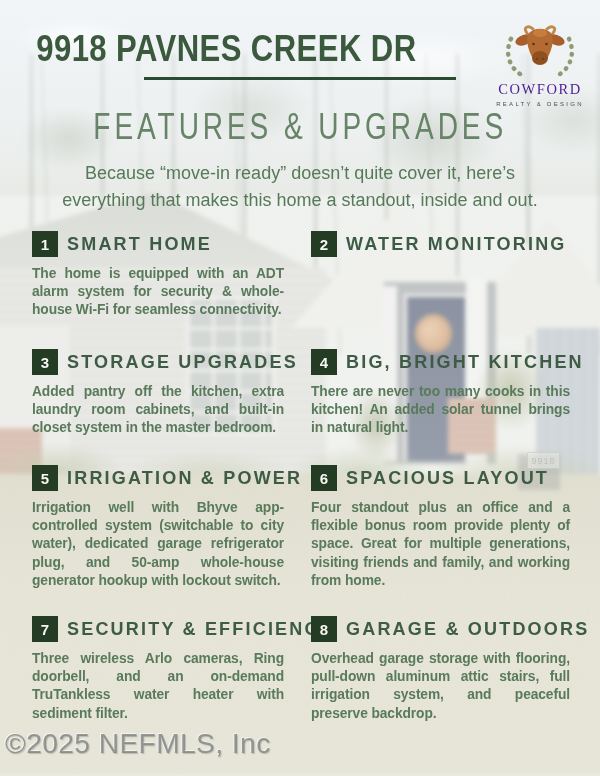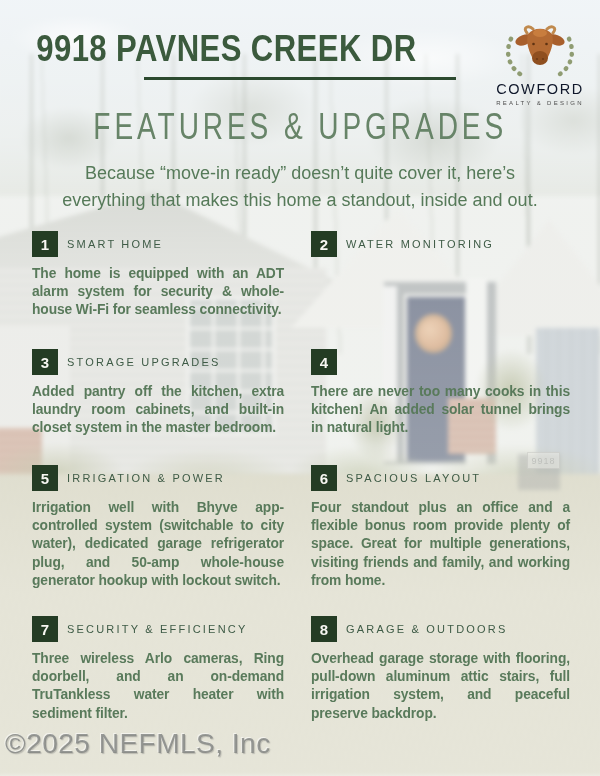--- a/index.html
+++ b/index.html
@@ -90,8 +90,8 @@
 
   .logo{position:absolute;left:488px;top:24px;width:104px;text-align:center;}
   .logo svg{display:block;margin:0 auto;}
-  .brand-name{font-family:Liberation Sans, sans-serif;font-size:14.5px;letter-spacing:1.6px;
-    color:#0f172a;margin-top:1px;}
+  .brand-name{font-family:Liberation Serif, serif;font-size:14.5px;letter-spacing:1.6px;
+    color:#4c1d95;margin-top:1px;}
   .brand-tagline{font-size:6px;letter-spacing:2.3px;color:#4e4e4e;margin-top:3px;}
 
   .subtitle{position:absolute;top:106px;left:0;width:100%;text-align:center;white-space:nowrap;}

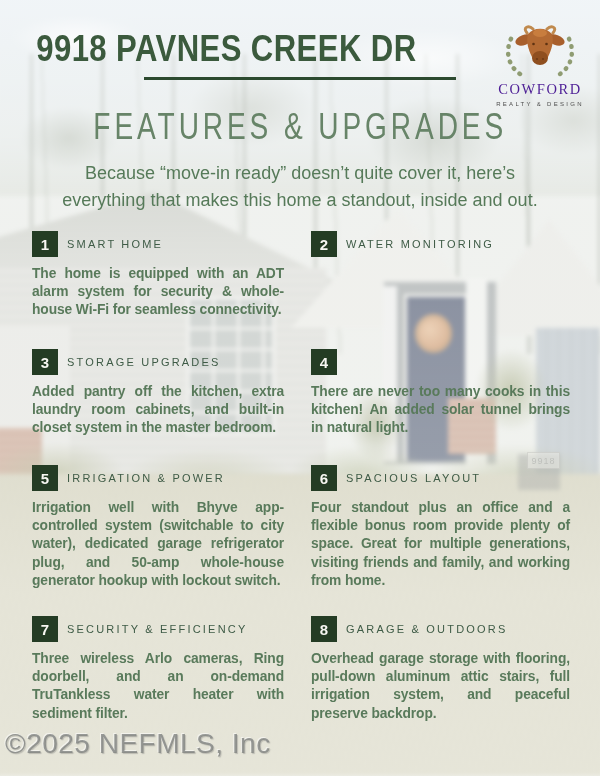--- a/index.html
+++ b/index.html
@@ -110,7 +110,7 @@
   .badge{flex:0 0 auto;width:26px;height:26px;background:#243c24;color:#f7f7f2;
     display:flex;align-items:center;justify-content:center;
     font-size:15px;font-weight:700;}
-  .sec-title{font-size:11px;font-weight:400;letter-spacing:2.2px;color:#3e5b46;white-space:nowrap;text-align:center;}
+  .sec-title{font-size:18px;font-weight:700;letter-spacing:2.2px;color:#3e5b46;white-space:nowrap;text-align:center;}
   .sec-body{font-size:13.8px;line-height:18.2px;font-weight:700;color:#597a5b;
     text-align:justify;letter-spacing:-.1px;}
 

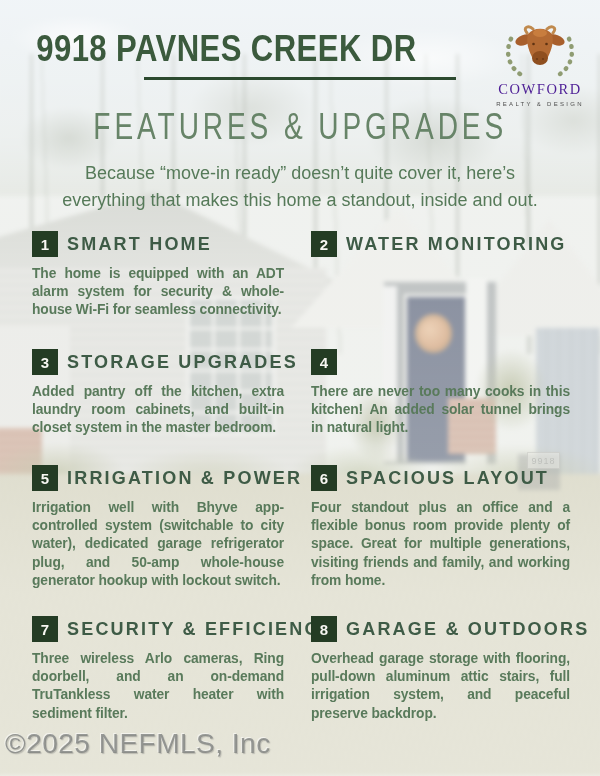--- a/index.html
+++ b/index.html
@@ -215,6 +215,7 @@
     <div class="sec col-r row-2">
       <div class="sec-head">
         <div class="badge">4</div>
+        <div class="sec-title">BIG, BRIGHT KITCHEN</div>
       </div>
       <div class="sec-body">There are never too many cooks in this kitchen! An added solar tunnel brings in natural light.</div>
     </div>

